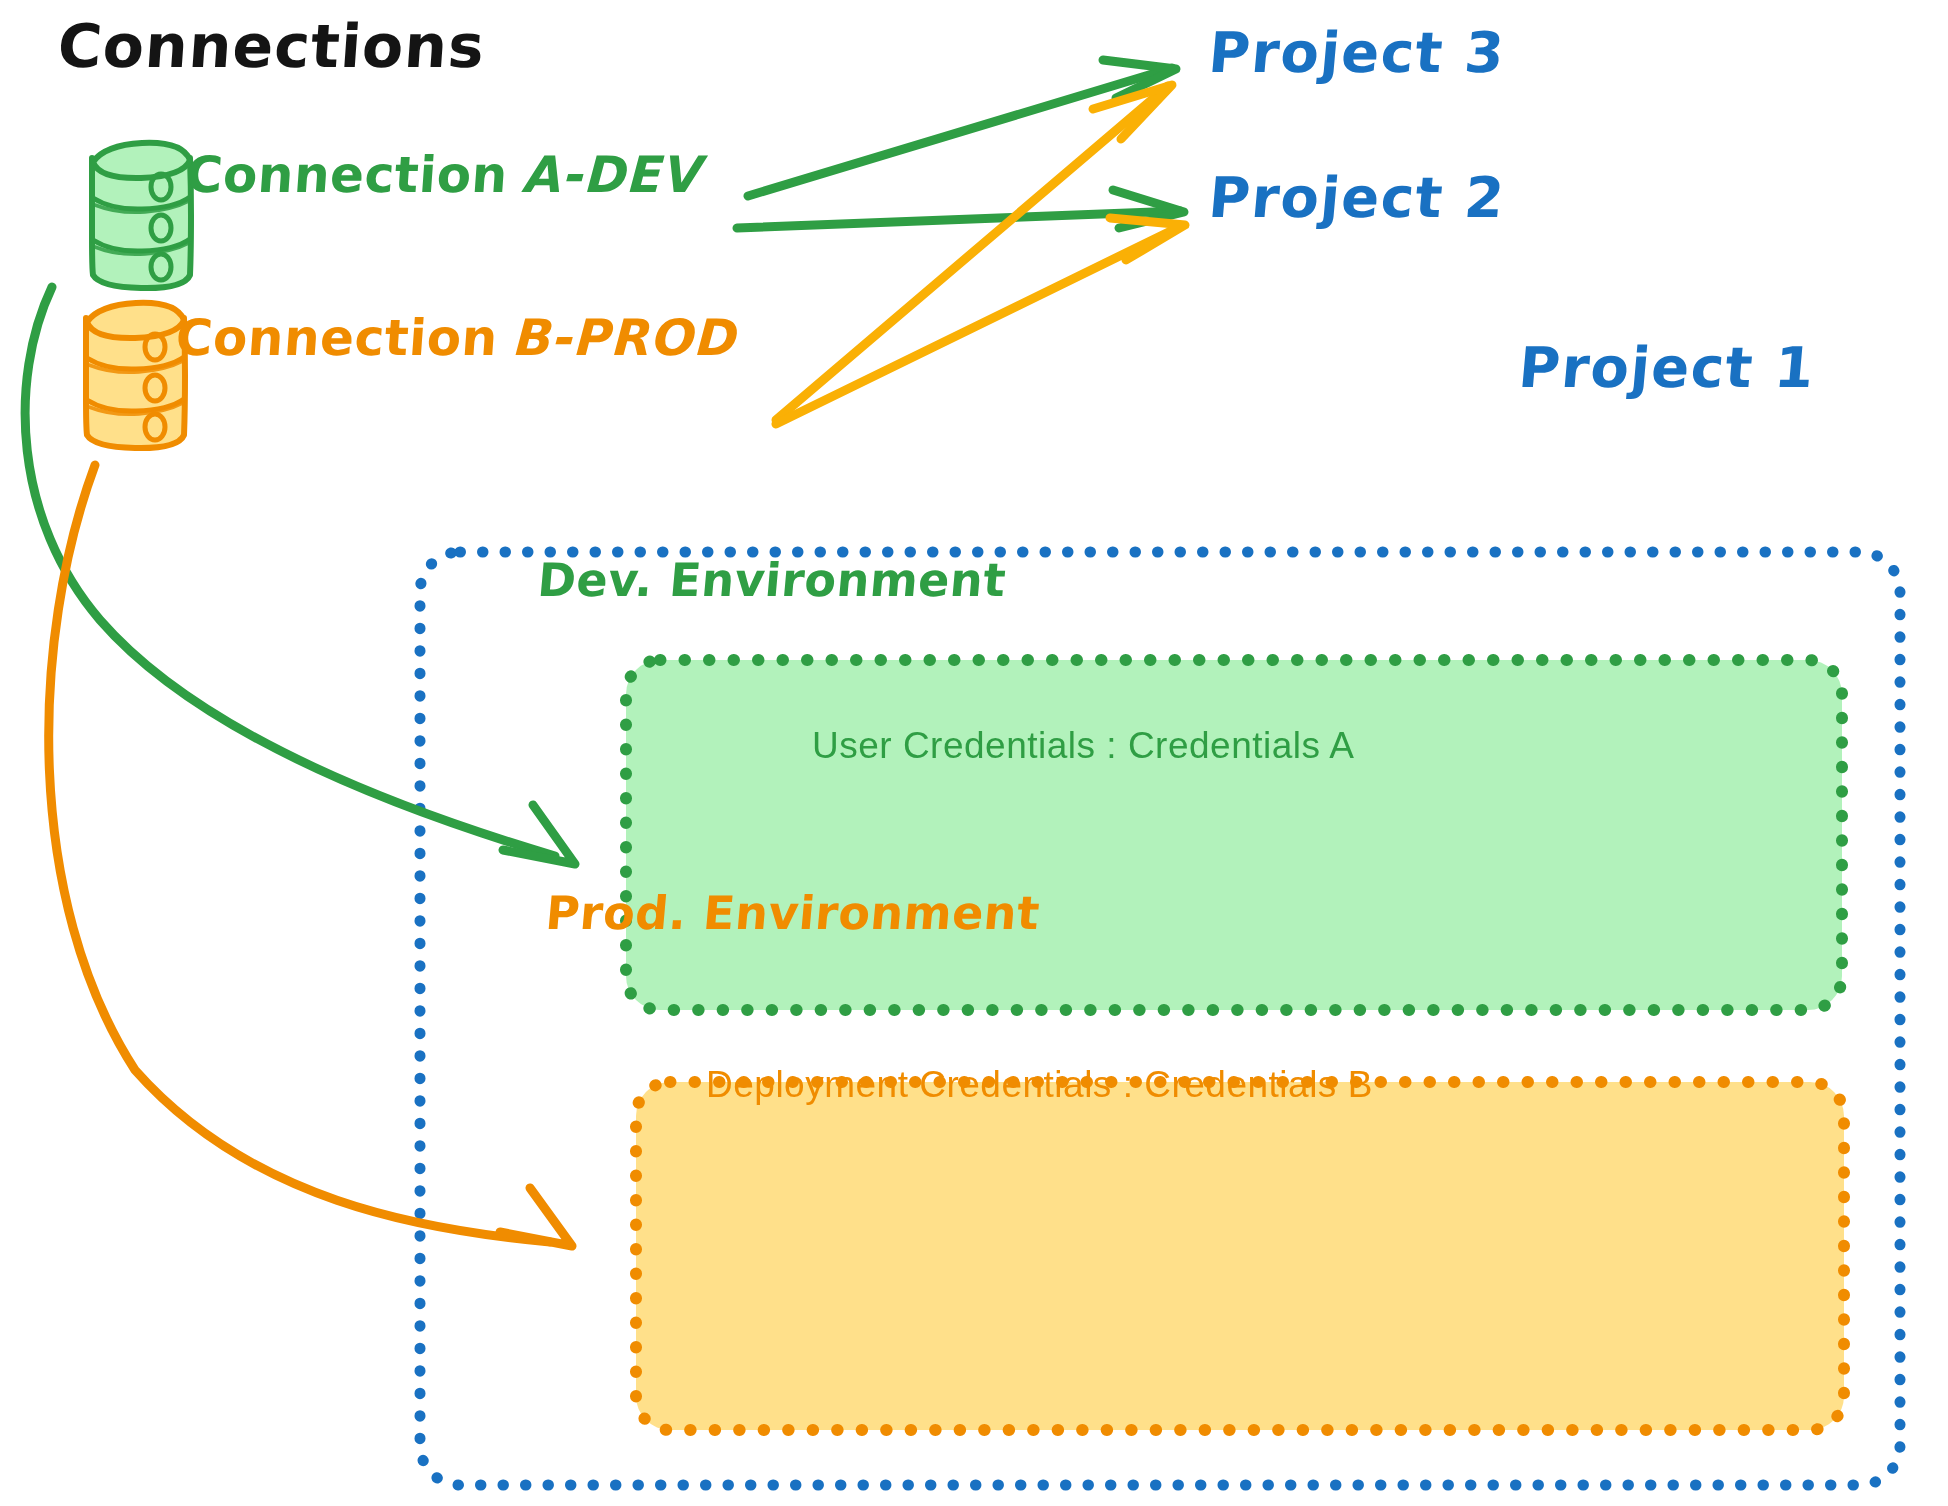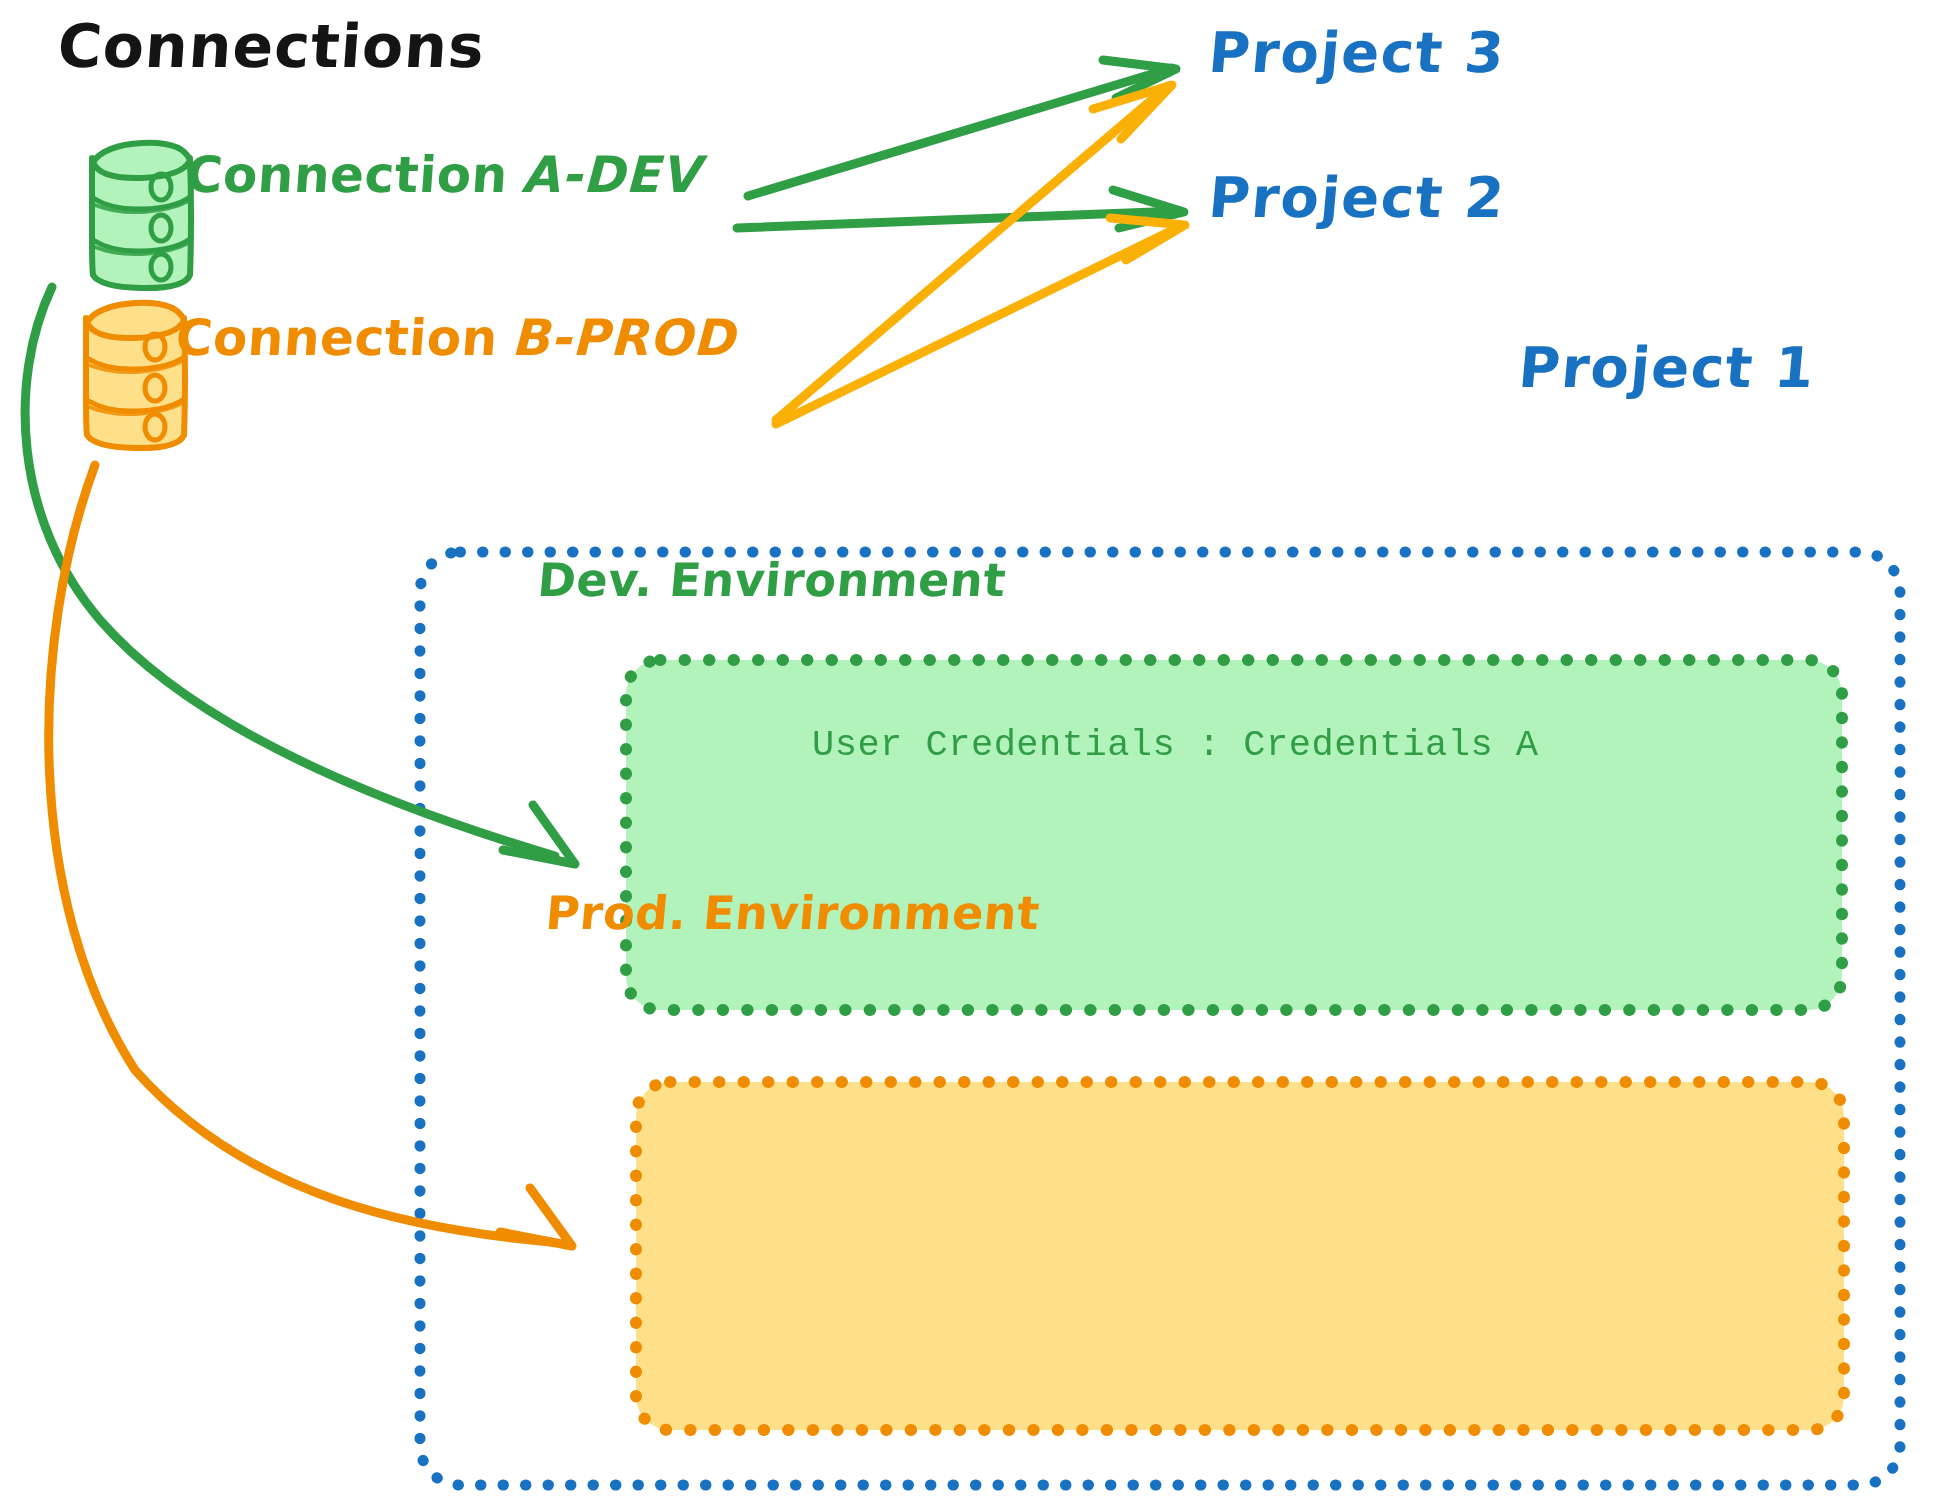--- a/index.html
+++ b/index.html
@@ -36,7 +36,7 @@
   .env-prod{left:546px;top:890px;color:#f08c00;}
 
   .creds{
-    font-family:Liberation Mono, monospace;font-size:37px;letter-spacing:0.5px;
+    font-family:Liberation Sans, sans-serif;font-size:37px;letter-spacing:0.5px;
   }
   .creds-a{left:812px;top:727px;color:#2f9e44;}
   .creds-b{left:706px;top:1066px;color:#f08c00;}

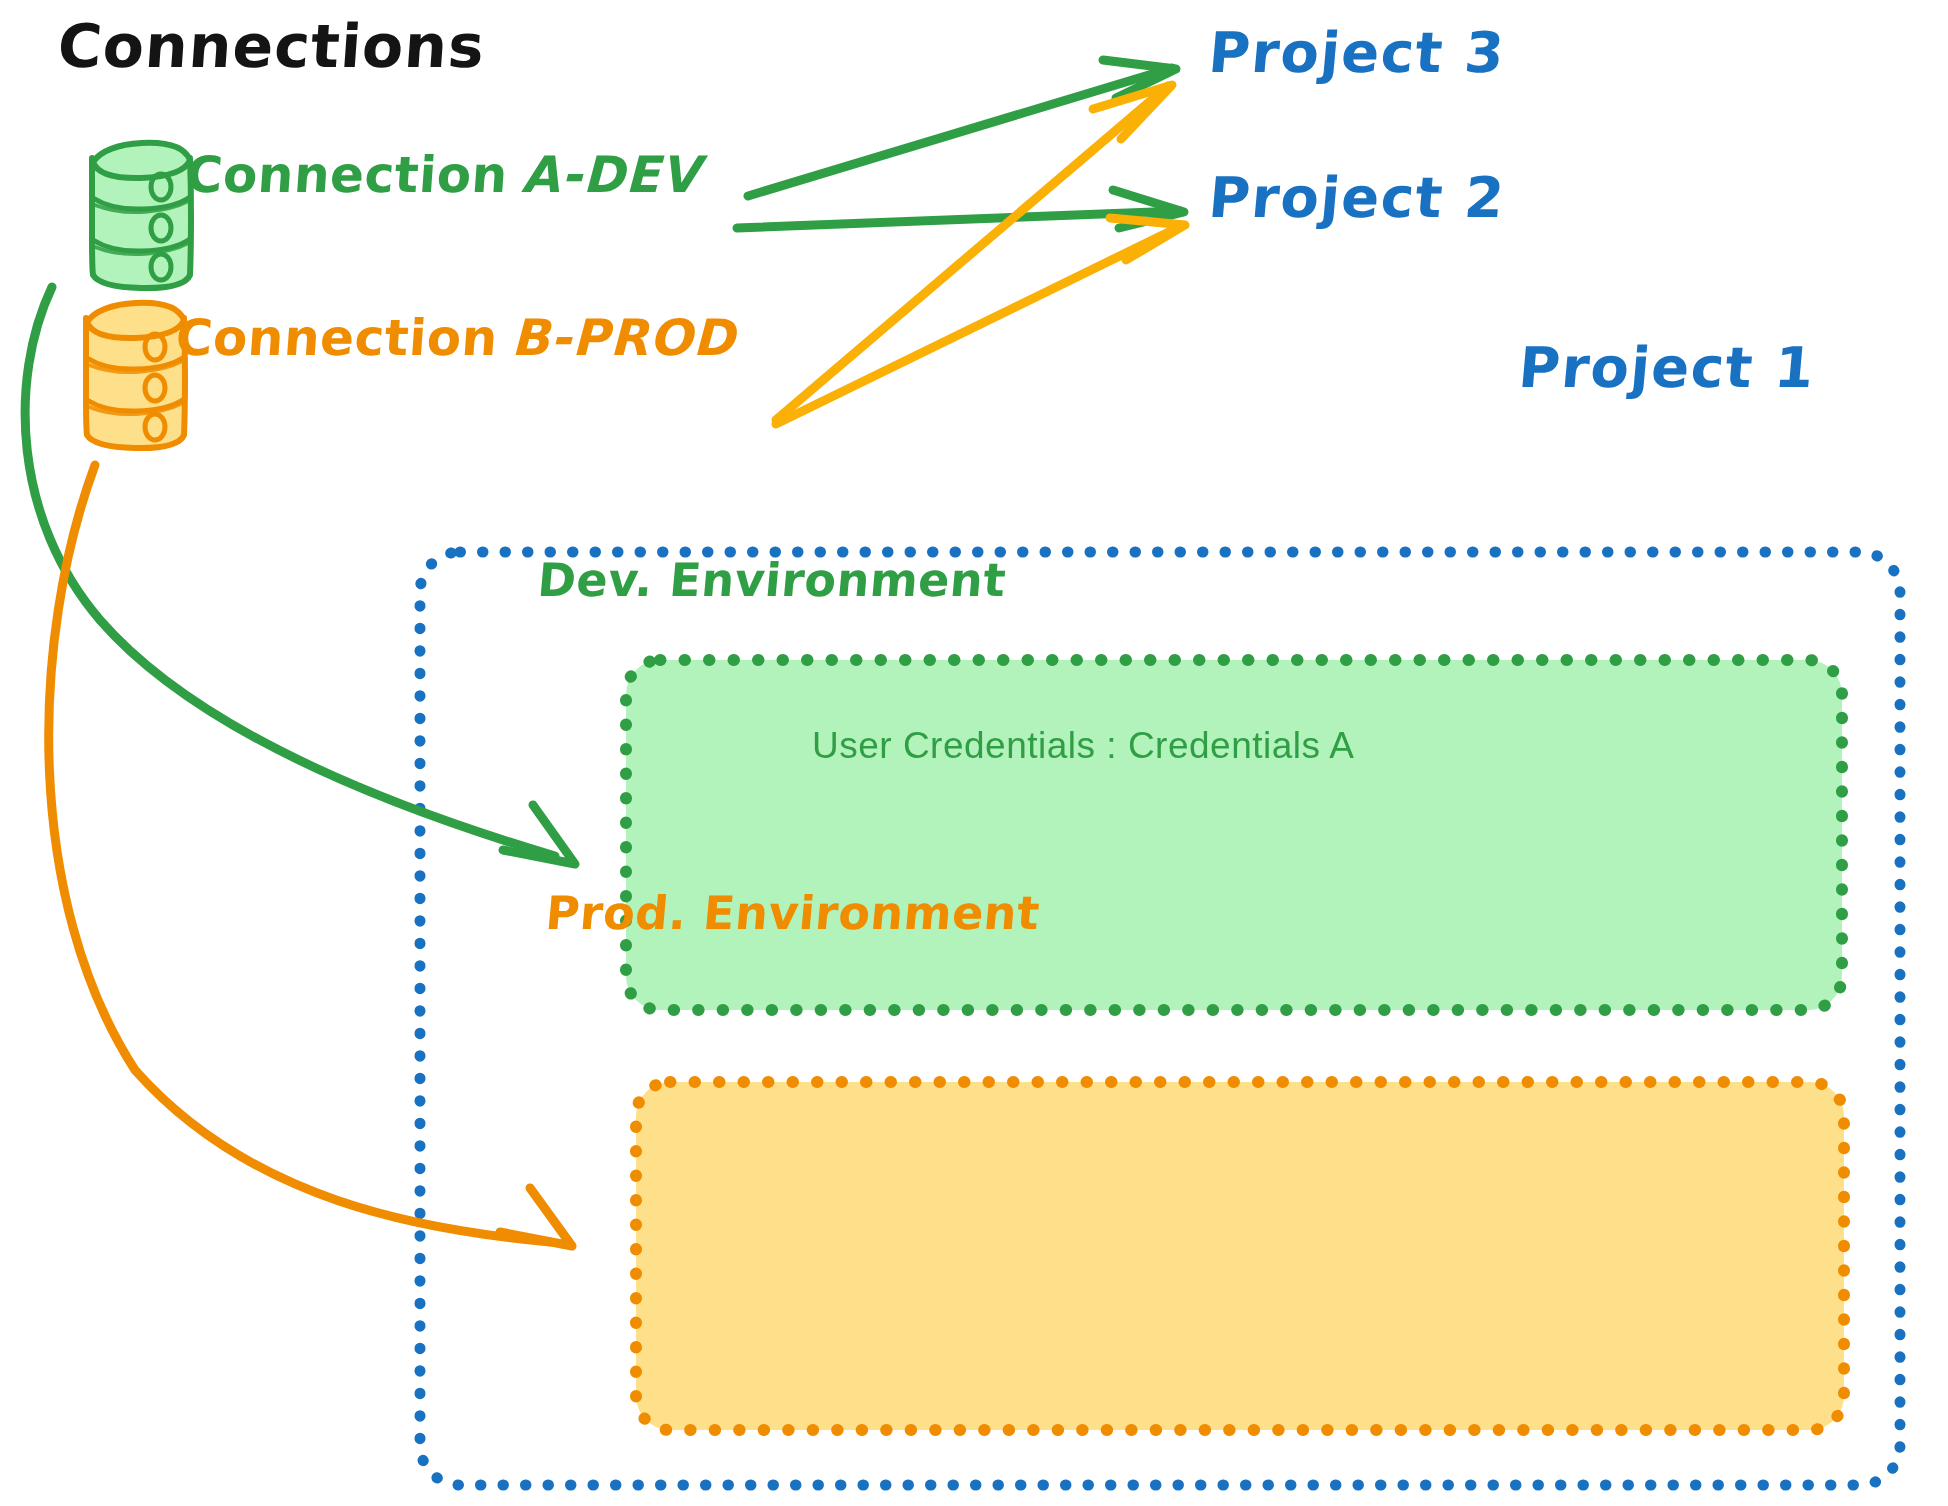--- a/index.html
+++ b/index.html
@@ -131,6 +131,7 @@
   <div class="txt creds creds-a">User Credentials : Credentials A</div>
 
   <div class="txt env-title env-prod">Prod. Environment</div>
+  <div class="txt creds creds-b">Deployment Credentials : Credentials B</div>
 
 </div>
 

